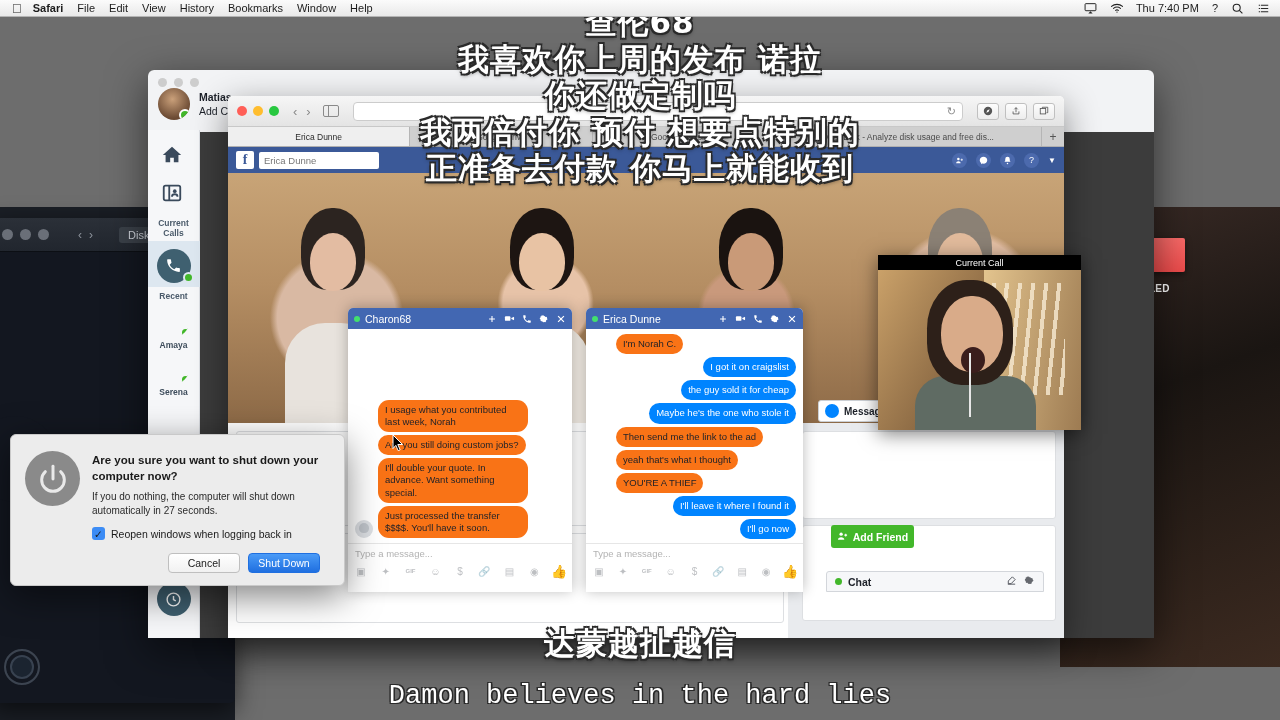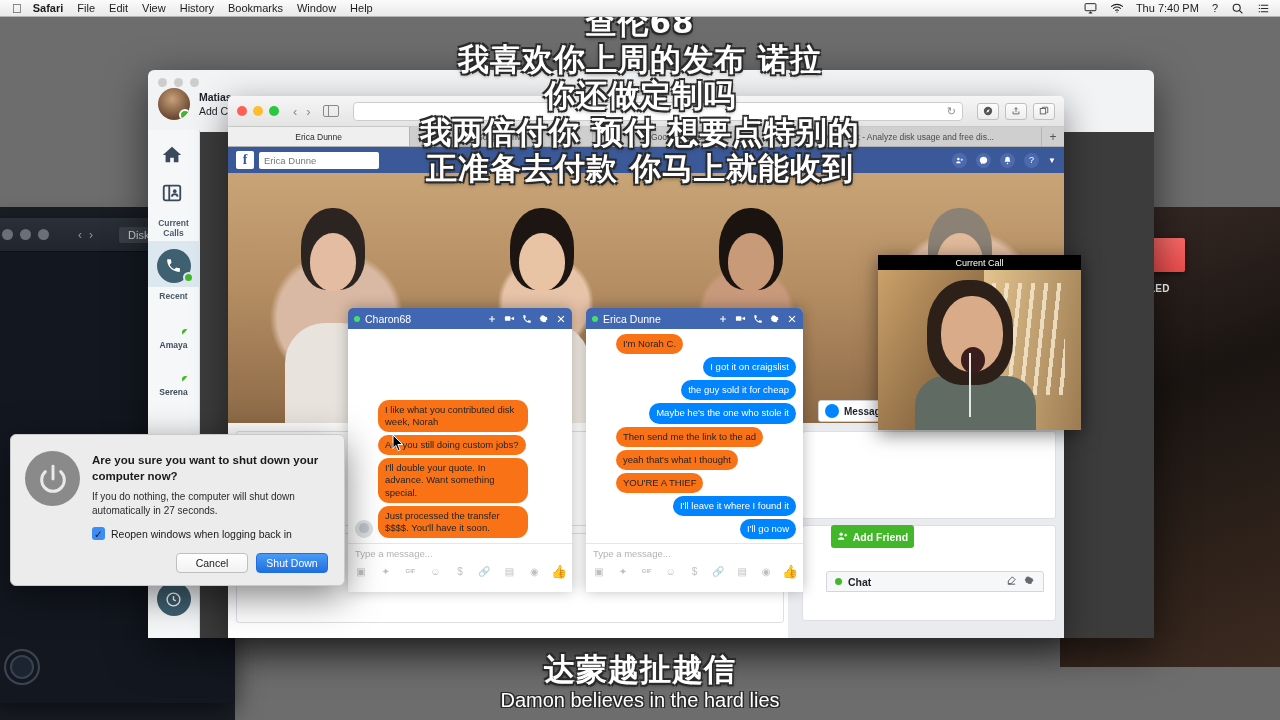--- a/index.html
+++ b/index.html
@@ -636,7 +636,7 @@
     <div class="cw-msgs" style="height:214px; display:flex; flex-direction:column; justify-content:flex-end;">
       <div class="row">
         <span class="mini-av" style="visibility:hidden"></span>
-        <span class="bub them">I like what you contributed disk week, Norah</span>
+        <span class="bub them">I usage what you contributed last week, Norah</span>
       </div>
       <div class="row">
         <span class="mini-av" style="visibility:hidden"></span>

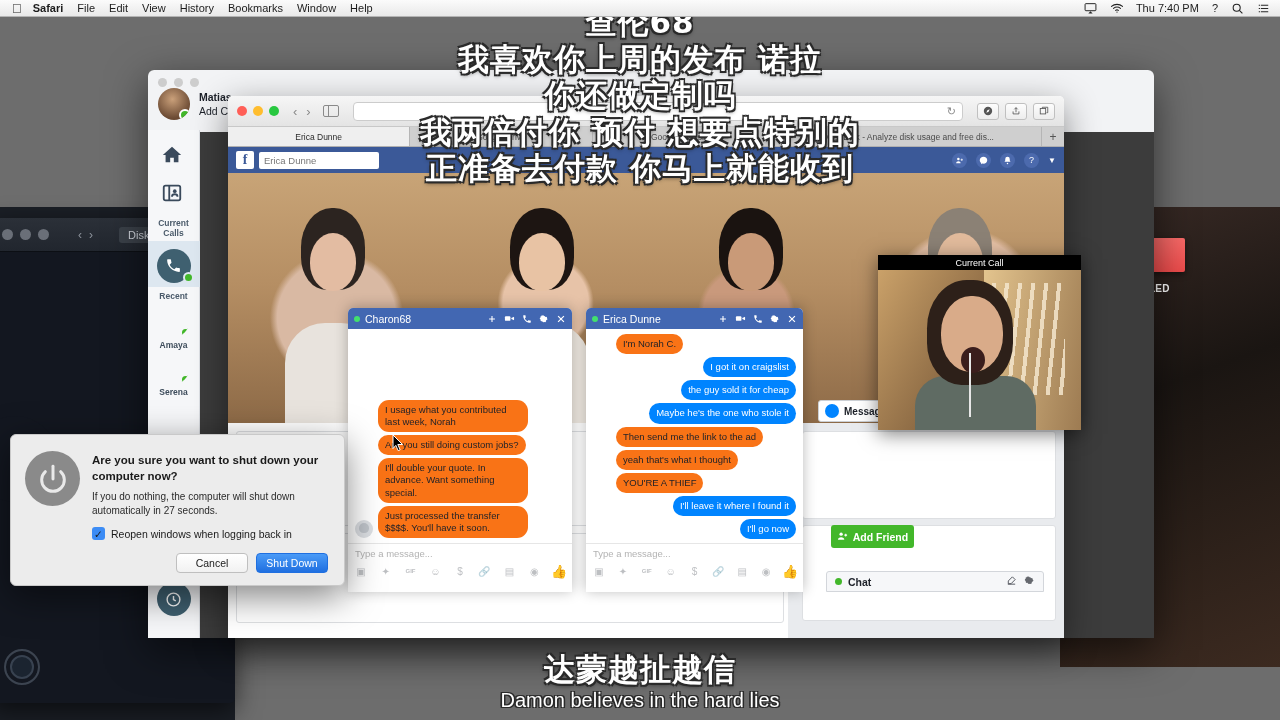--- a/index.html
+++ b/index.html
@@ -327,7 +327,7 @@
     display:flex; align-items:center; justify-content:center; color:#fff; font-size:10px;
   }
   .sd-check span { font-size:10.5px; color:#1a1a1a; }
-  .sd-btns { position:absolute; right:16px; bottom:12px; display:flex; gap:8px; }
+  .sd-btns { position:absolute; right:24px; bottom:12px; display:flex; gap:8px; }
   .sd-btn {
     min-width:72px; height:20px; border-radius:4px; font-size:10.5px;
     display:flex; align-items:center; justify-content:center;

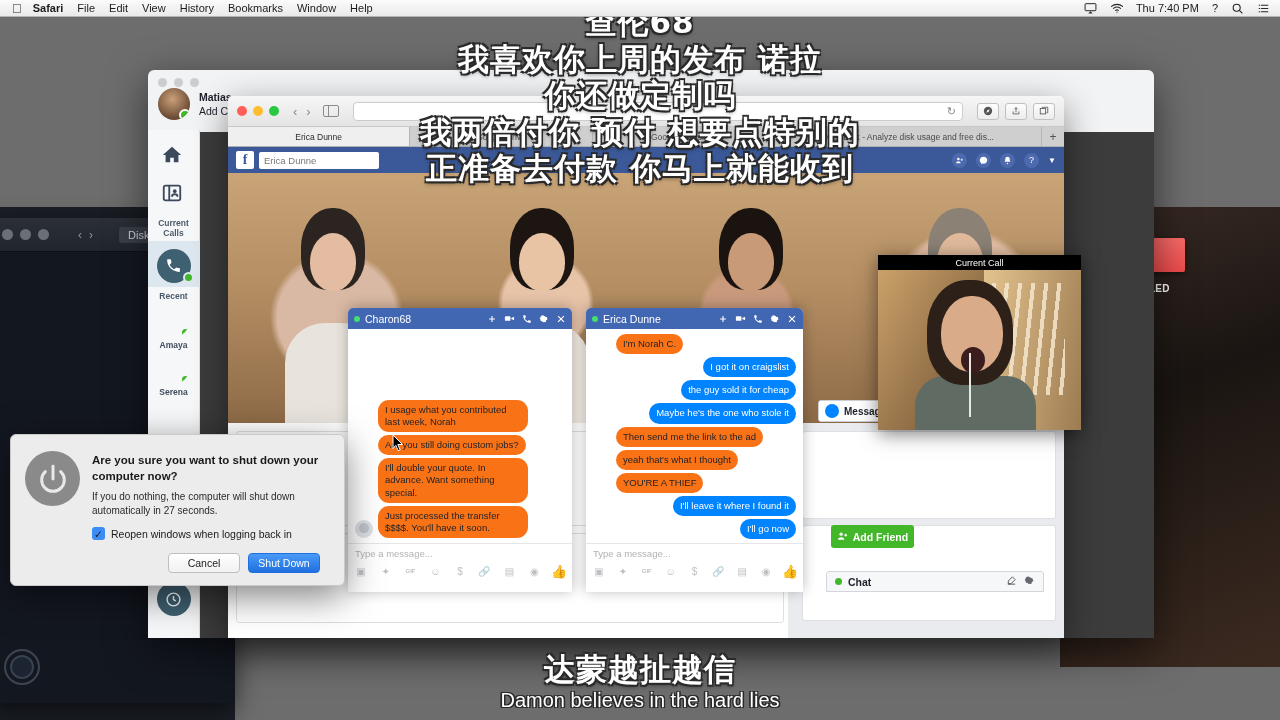--- a/index.html
+++ b/index.html
@@ -353,10 +353,10 @@
     text-align:center; pointer-events:none;
   }
   .sub-en {
-    font-size:20px; color:#fff; line-height:1.2; margin-top:0;
+    font-size:27px; color:#fff; line-height:1.2; margin-top:18px;
     text-shadow: -1.4px -1.4px 0 #2a2a2a, 1.4px -1.4px 0 #2a2a2a,
                  -1.4px 1.4px 0 #2a2a2a, 1.4px 1.4px 0 #2a2a2a;
-    font-family:Liberation Sans, sans-serif;
+    font-family:Liberation Mono, monospace;
   }
 
   

